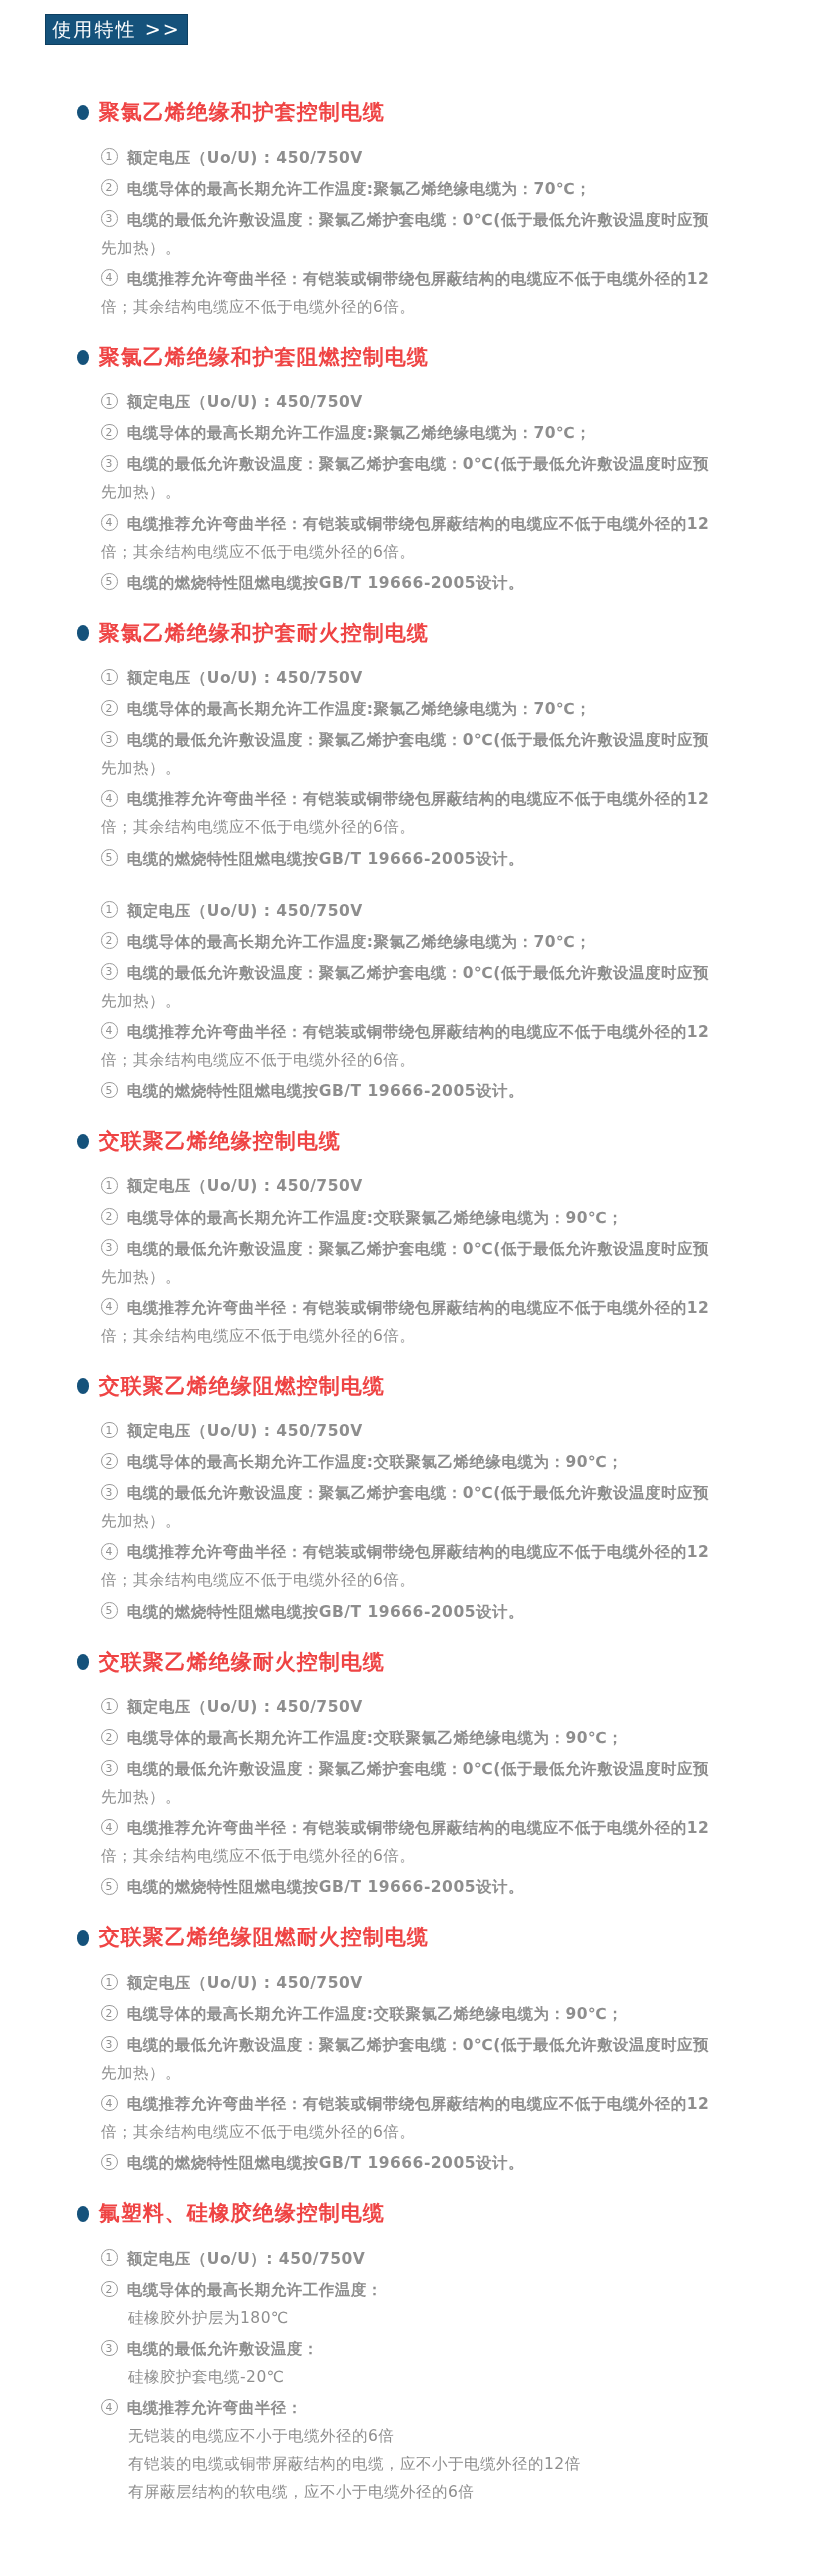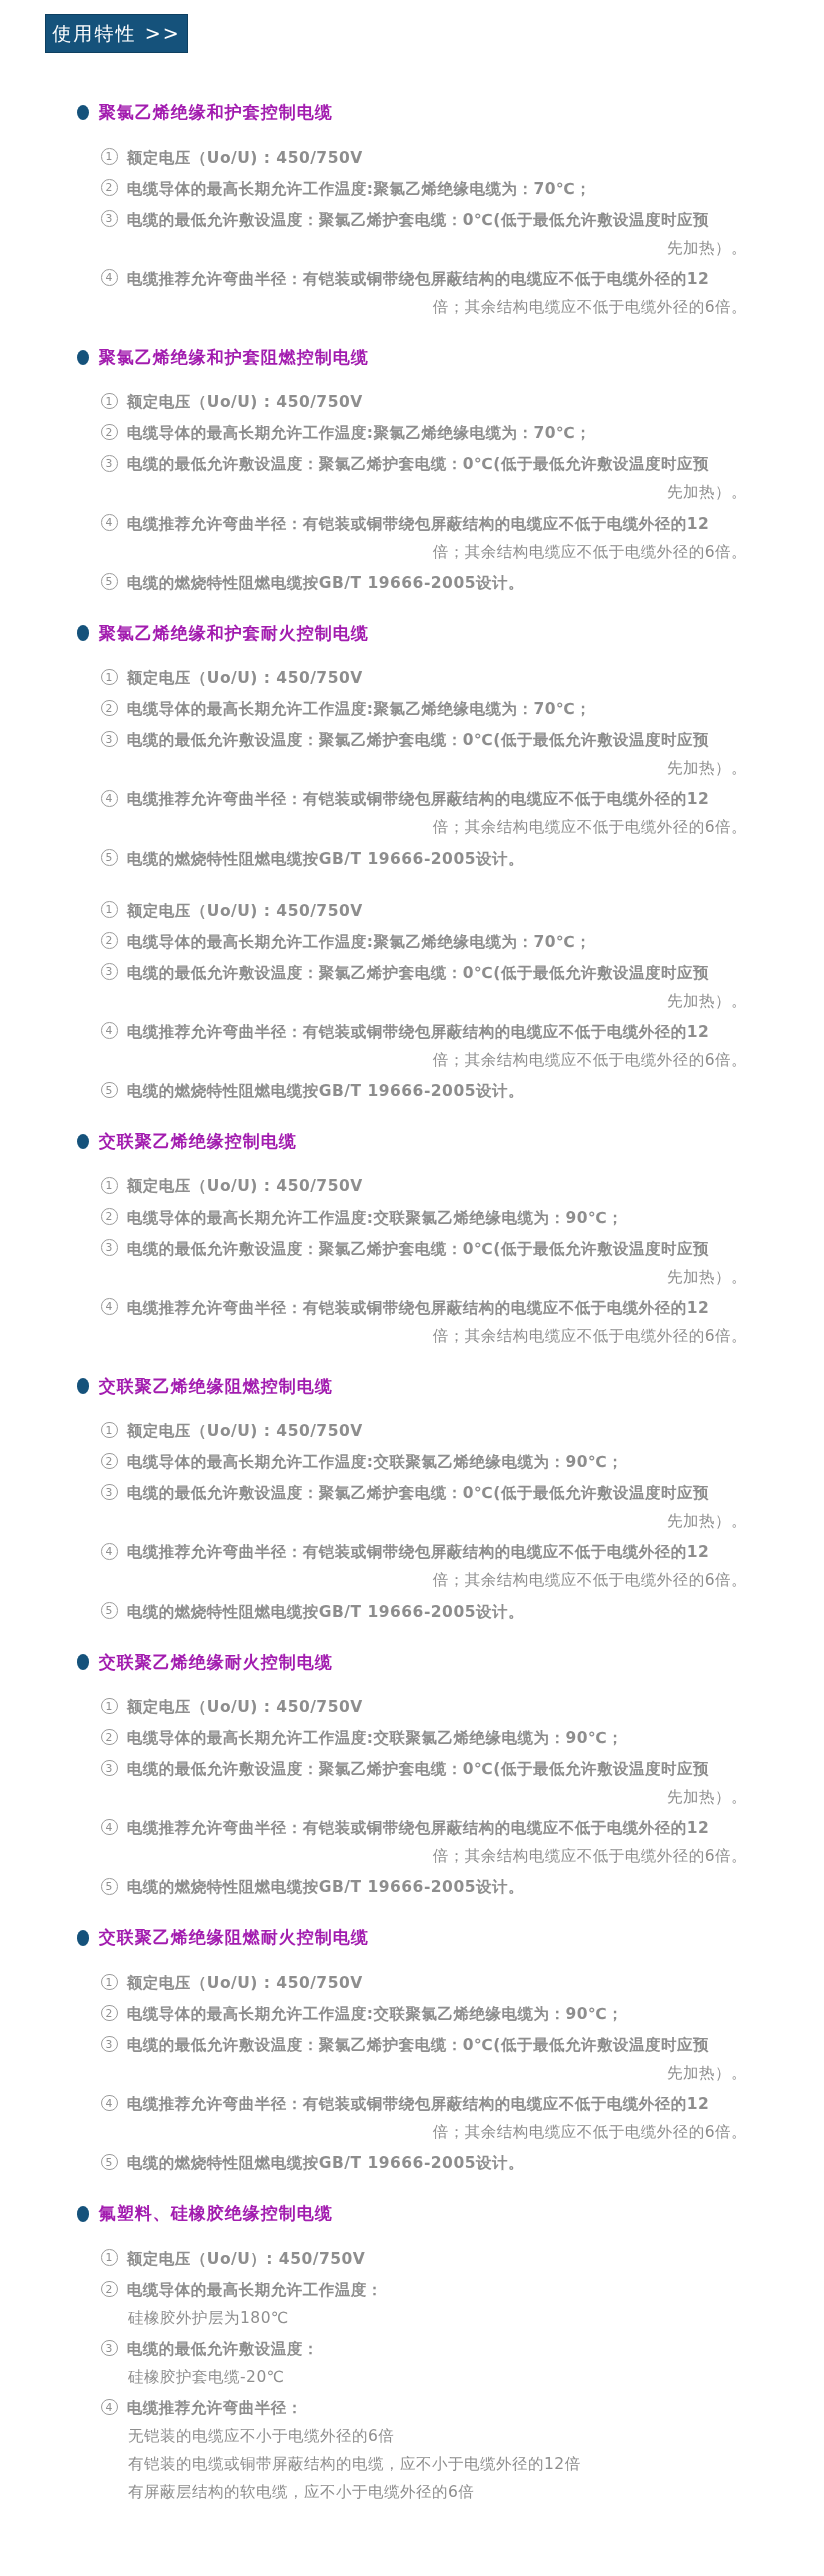--- a/index.html
+++ b/index.html
@@ -16,7 +16,7 @@
     left: 45px;
     top: 14px;
     width: 143px;
-    height: 39px;
+    height: 31px;
     background: #15527B;
     color: #ffffff;
     display: flex;

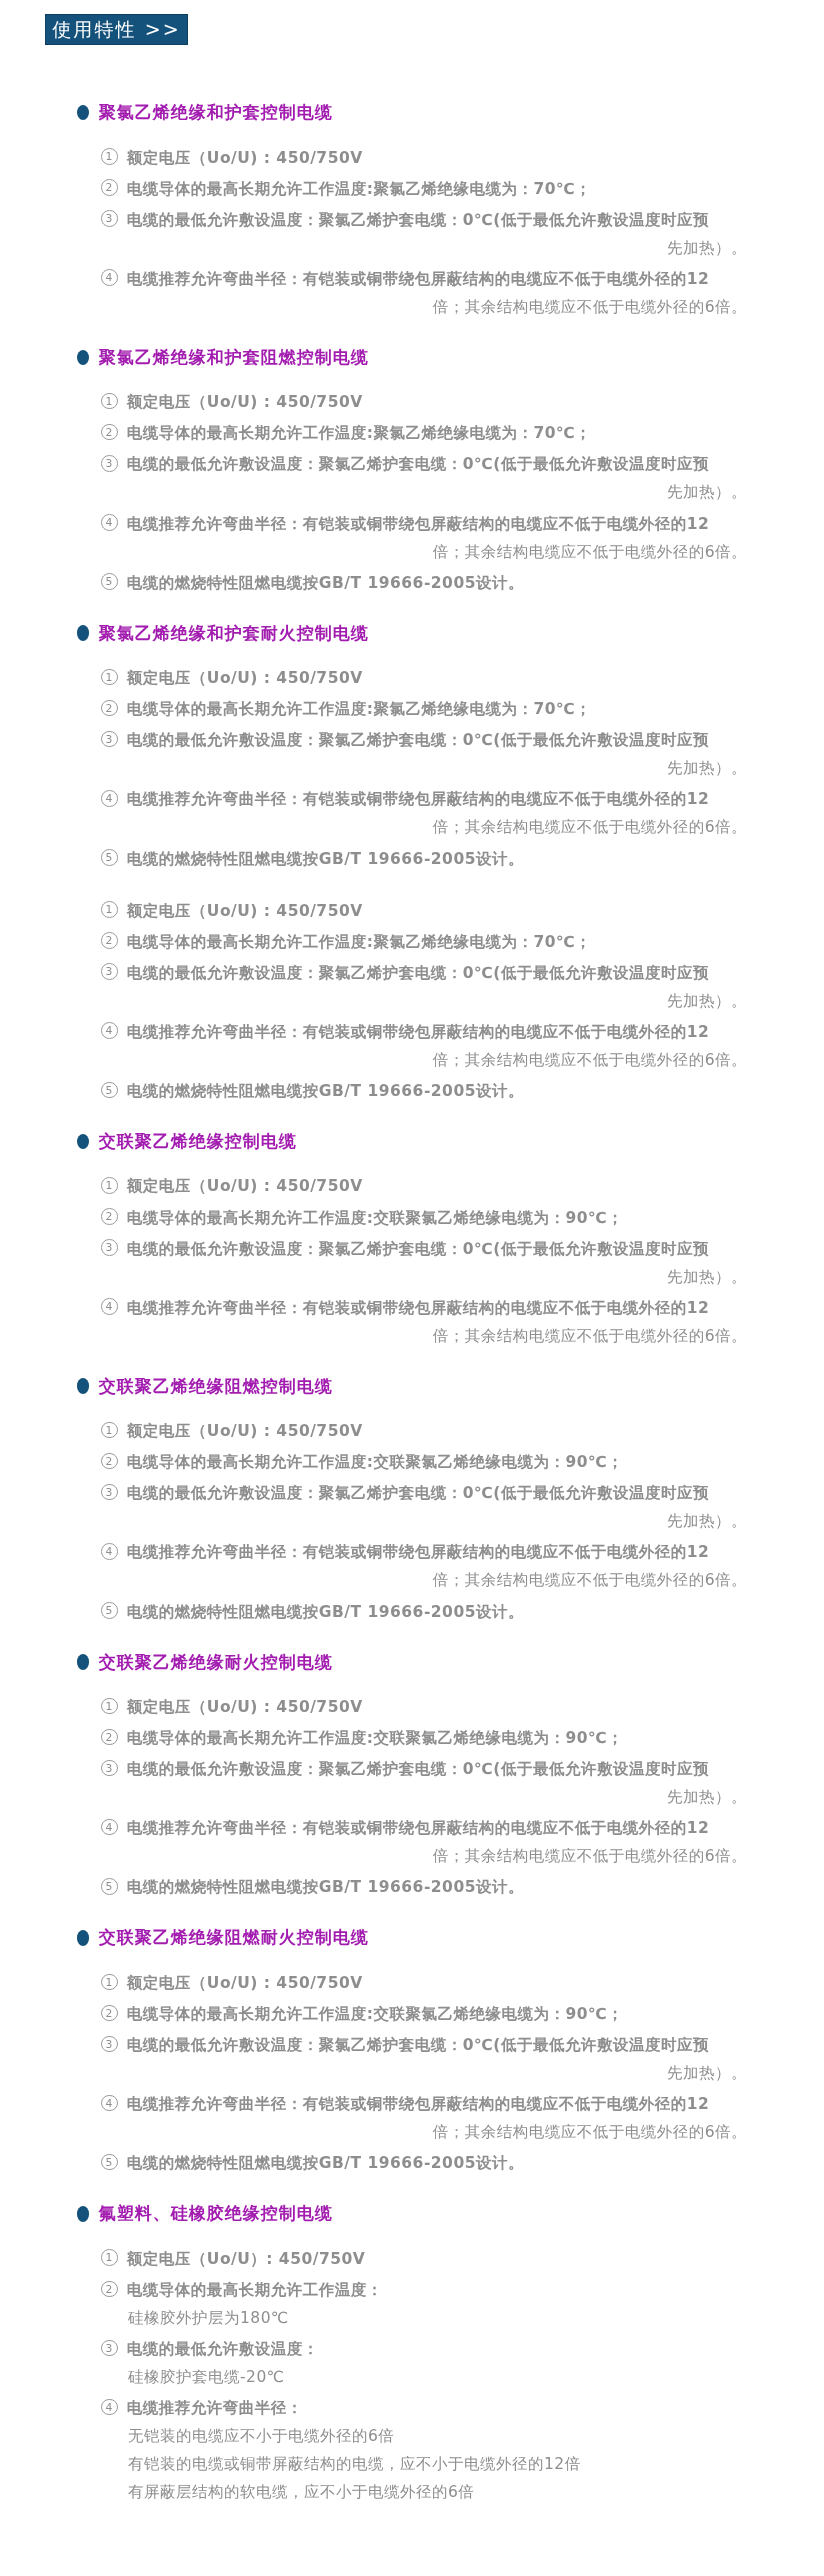--- a/index.html
+++ b/index.html
@@ -39,10 +39,10 @@
     display: flex;
     align-items: center;
     gap: 9.3px;
-    font-size: 17px;
+    font-size: 21px;
     line-height: 25px;
     font-weight: 600;
-    color: #a21caf;
+    color: #ef4444;
     letter-spacing: 1px;
     margin-bottom: 18.5px;
   }

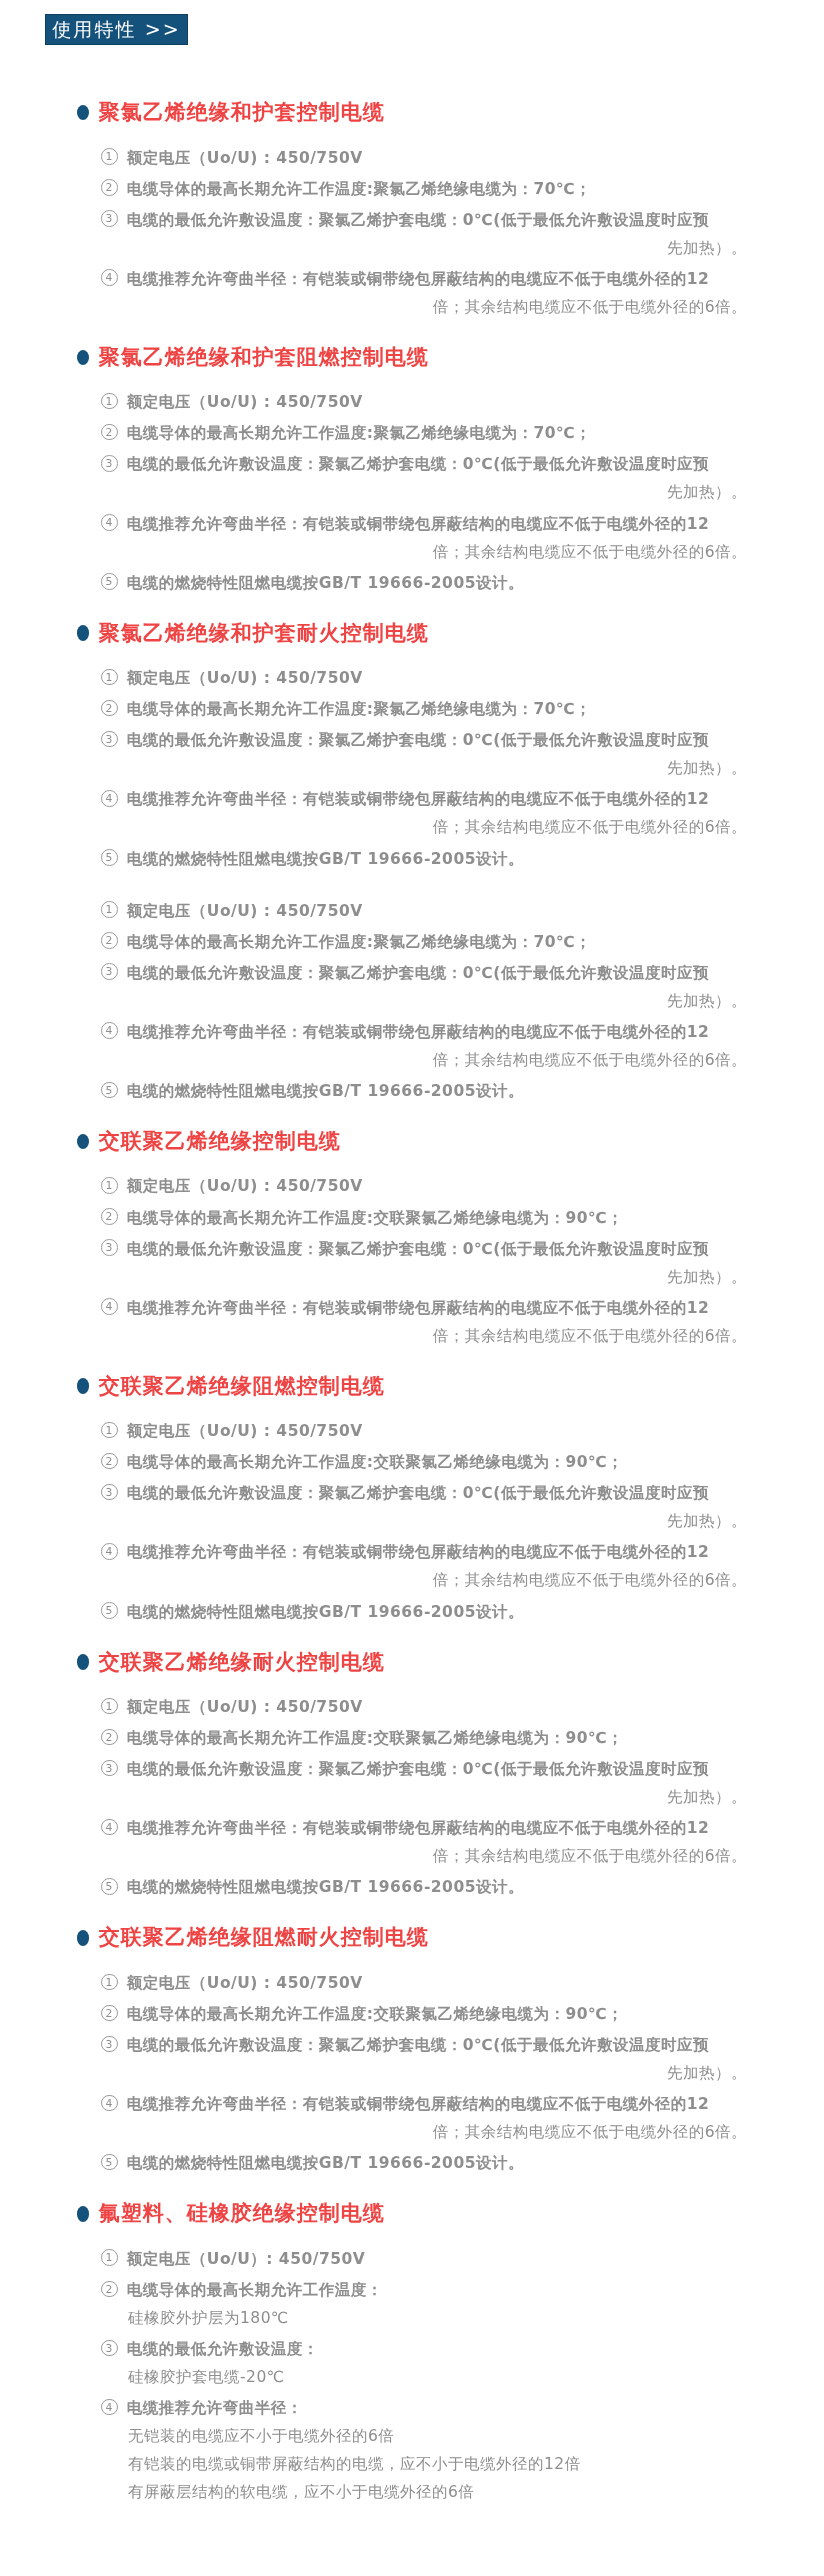--- a/index.html
+++ b/index.html
@@ -77,7 +77,7 @@
     box-sizing: border-box;
   }
   .line-text { flex: 1 1 auto; font-weight: bold; }
-  .line-cont { display: block; text-align: right; }
+  .line-cont { display: block; }
   .subline { margin-left: 27px; }
   .subgap { margin-top: 7.2px; }
 </style>

